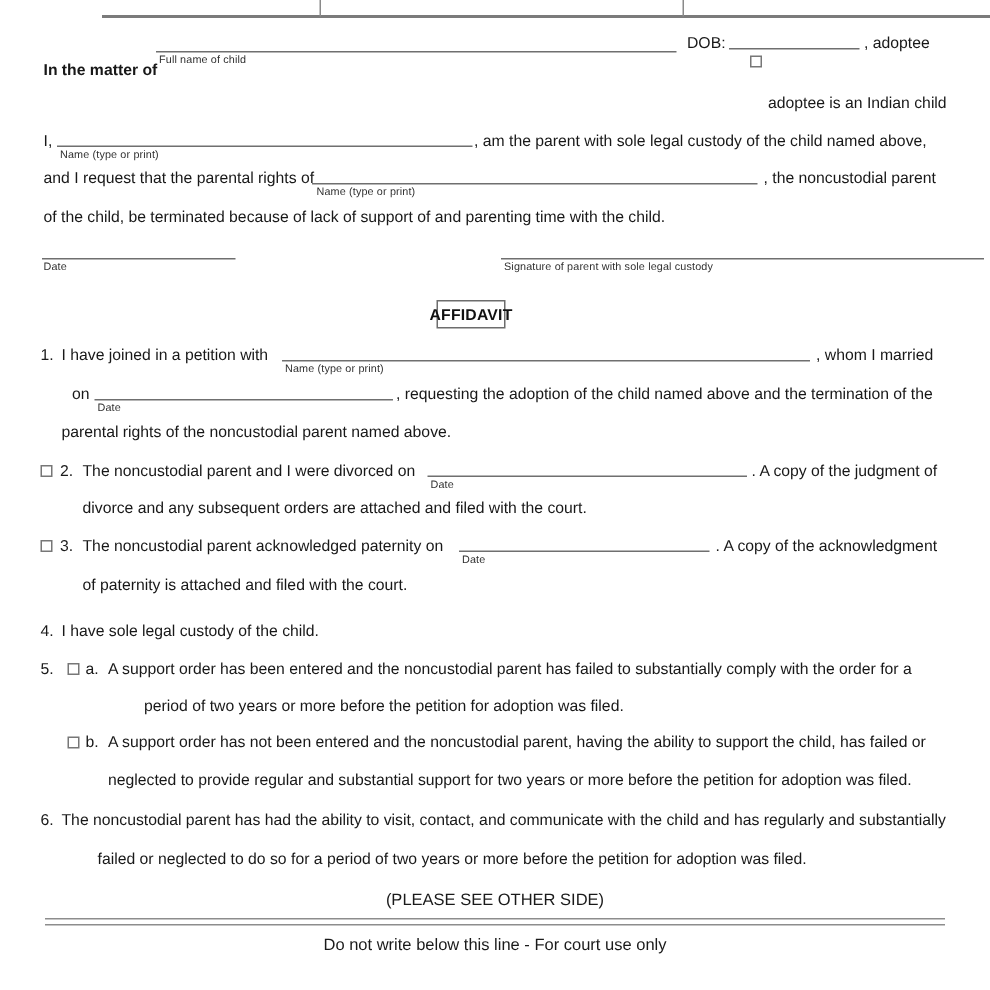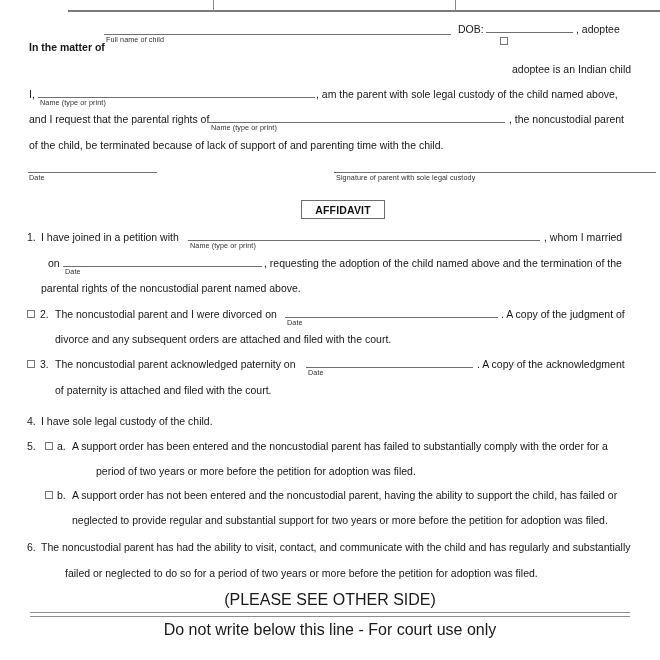--- a/index.html
+++ b/index.html
@@ -137,7 +137,7 @@
   <div class="fillline" style="left:334px; top:172px; width:322px;"></div>
   <div class="caption" style="left:336px; top:174px;">Signature of parent with sole legal custody</div>
 
-  <div class="boxhdr" style="left:301px; top:200px; width:84px; height:19px;">AFFIDAVIT</div>
+  <div class="boxhdr" style="left:291px; top:200px; width:46px; height:19px;">AFFIDAVIT</div>
 
   <div class="num" style="left:27px; top:231px;">1.</div>
   <div class="txt abs" style="left:41px; top:231px;">I have joined in a petition with</div>

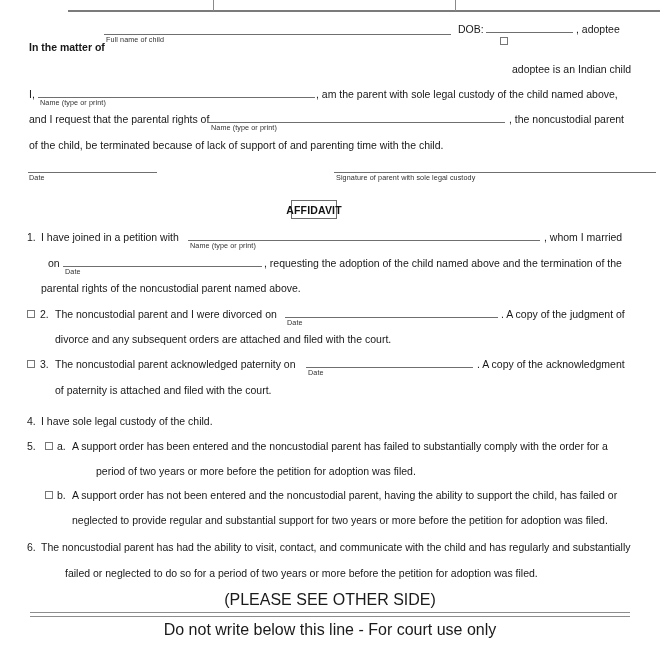--- a/index.html
+++ b/index.html
@@ -82,7 +82,7 @@
     position: absolute;
     width: 100%;
     text-align: center;
-    font-size: 16px;
+    font-size: 11px;
     line-height: 12px;
     left: 0;
   }

